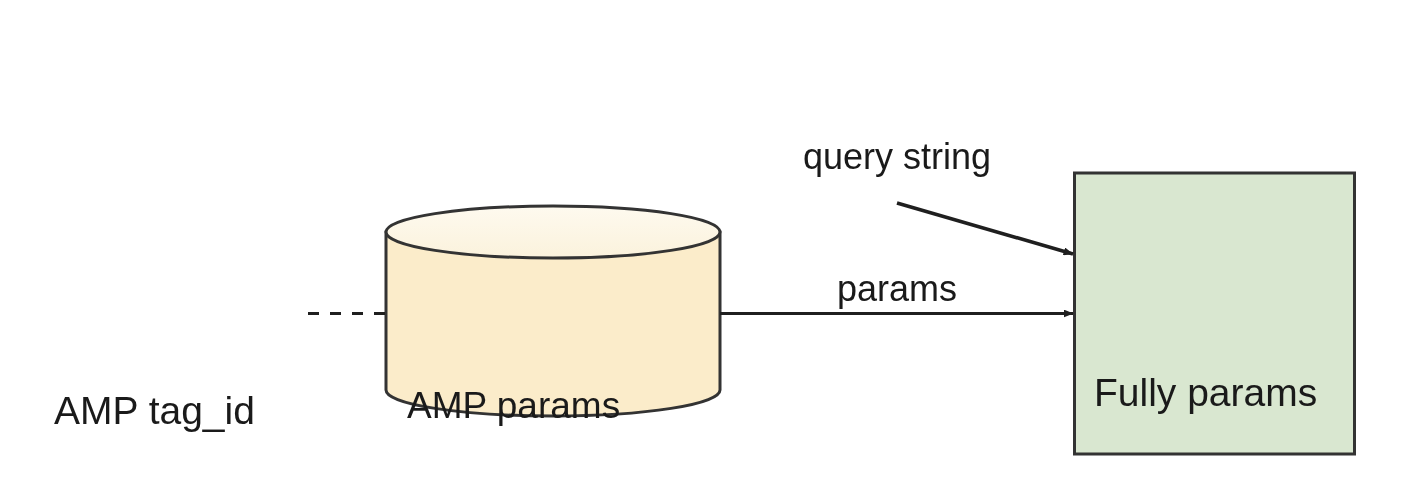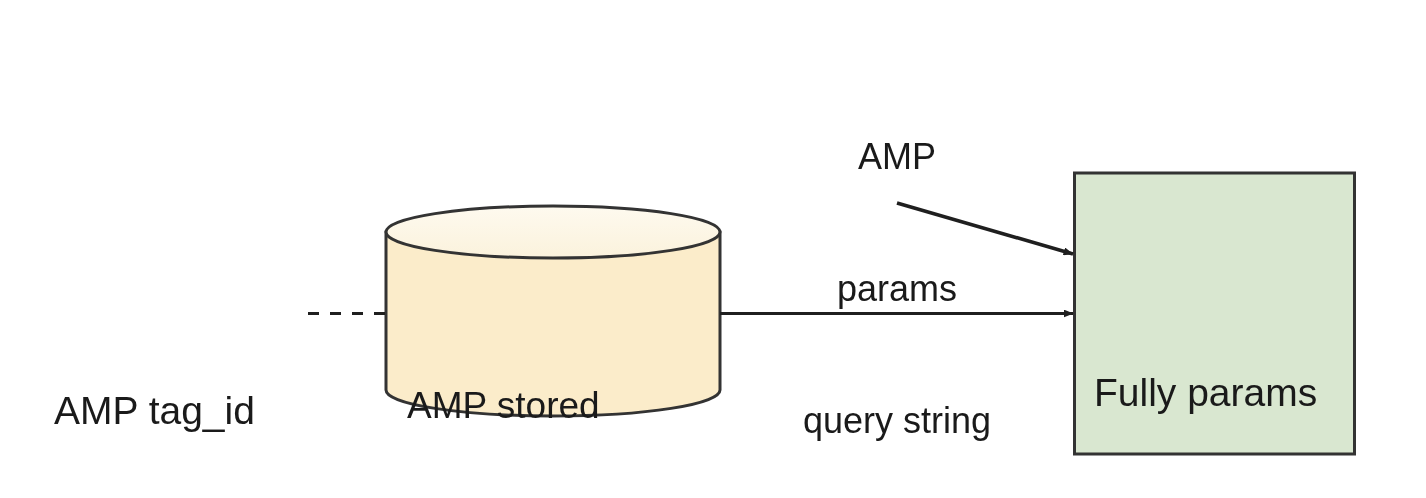--- a/index.html
+++ b/index.html
@@ -103,7 +103,6 @@
   </div>
 
   <div class="node-text" id="qs-label">
-    <span class="txt-line">AMP</span>
     <span class="txt-line">params</span>
     <span class="txt-line">query string</span>
   </div>

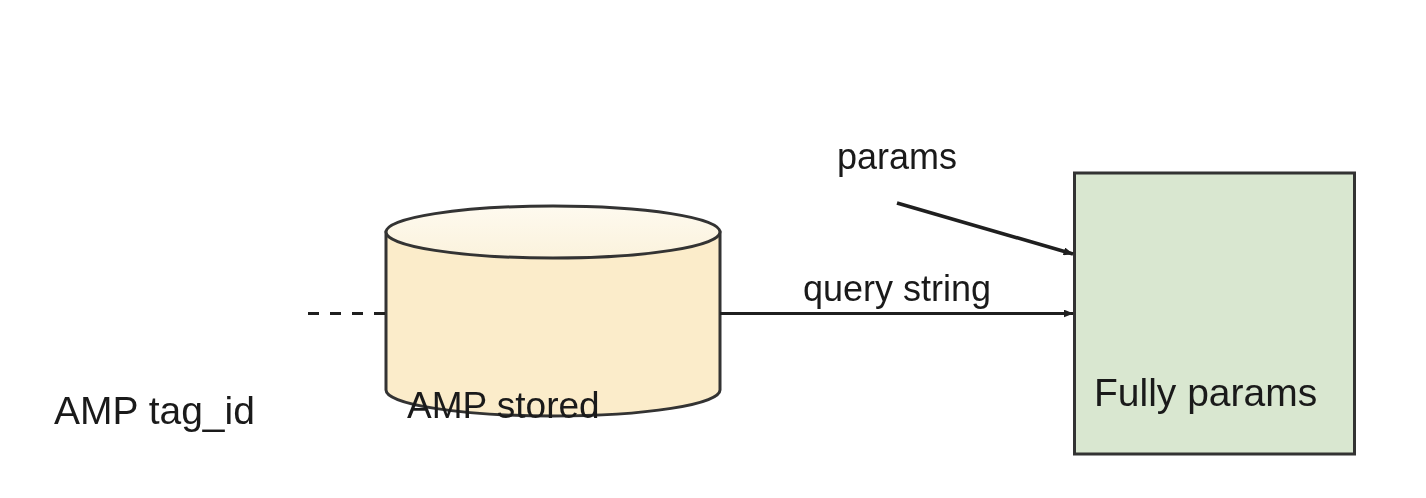--- a/index.html
+++ b/index.html
@@ -103,8 +103,8 @@
   </div>
 
   <div class="node-text" id="qs-label">
+    <span class="txt-line">query string</span>
     <span class="txt-line">params</span>
-    <span class="txt-line">query string</span>
   </div>
 
 </div>

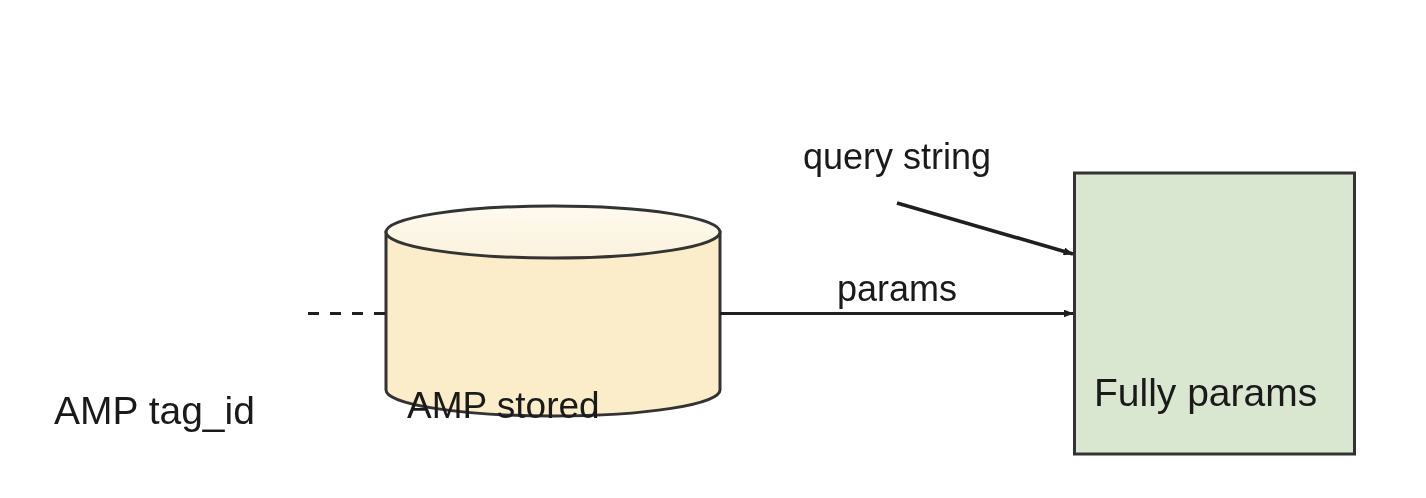--- a/index.html
+++ b/index.html
@@ -93,7 +93,7 @@
   </div>
 
   <div class="node-text" id="cylinder-label">
-    <span class="txt-line">AMP stored</span>
+    <span class="txt-line">AMP params</span>
     
   </div>
 

